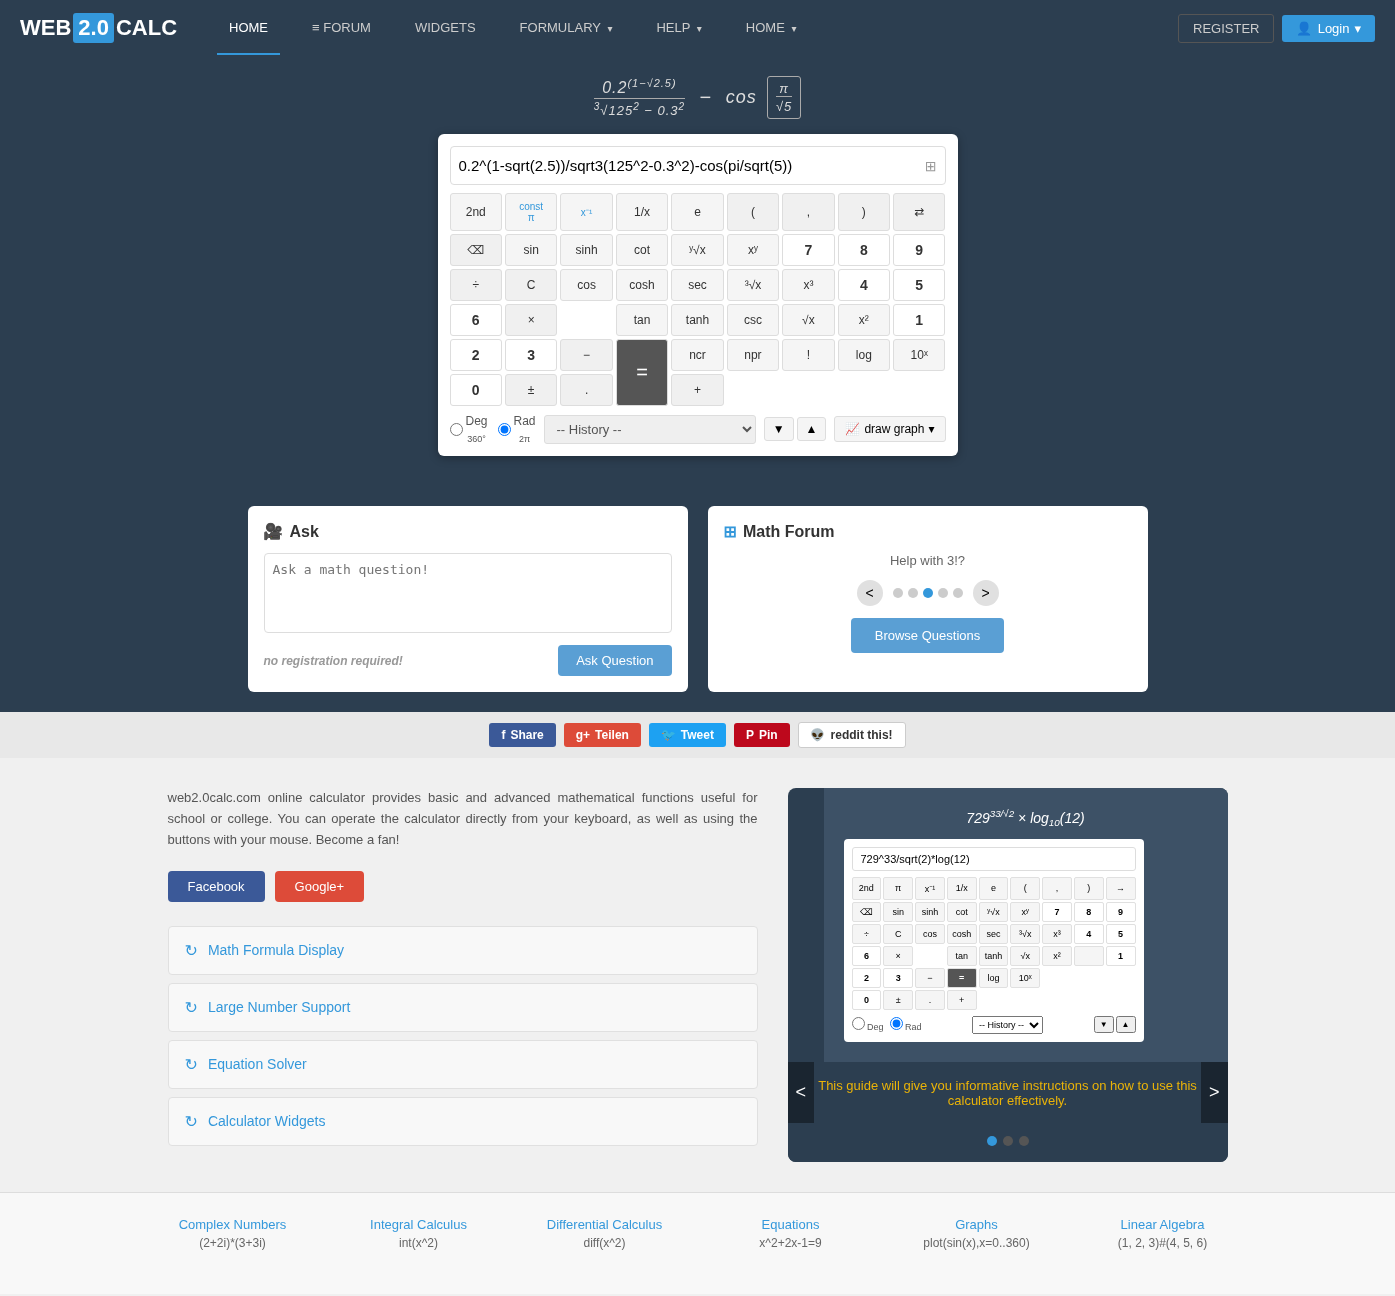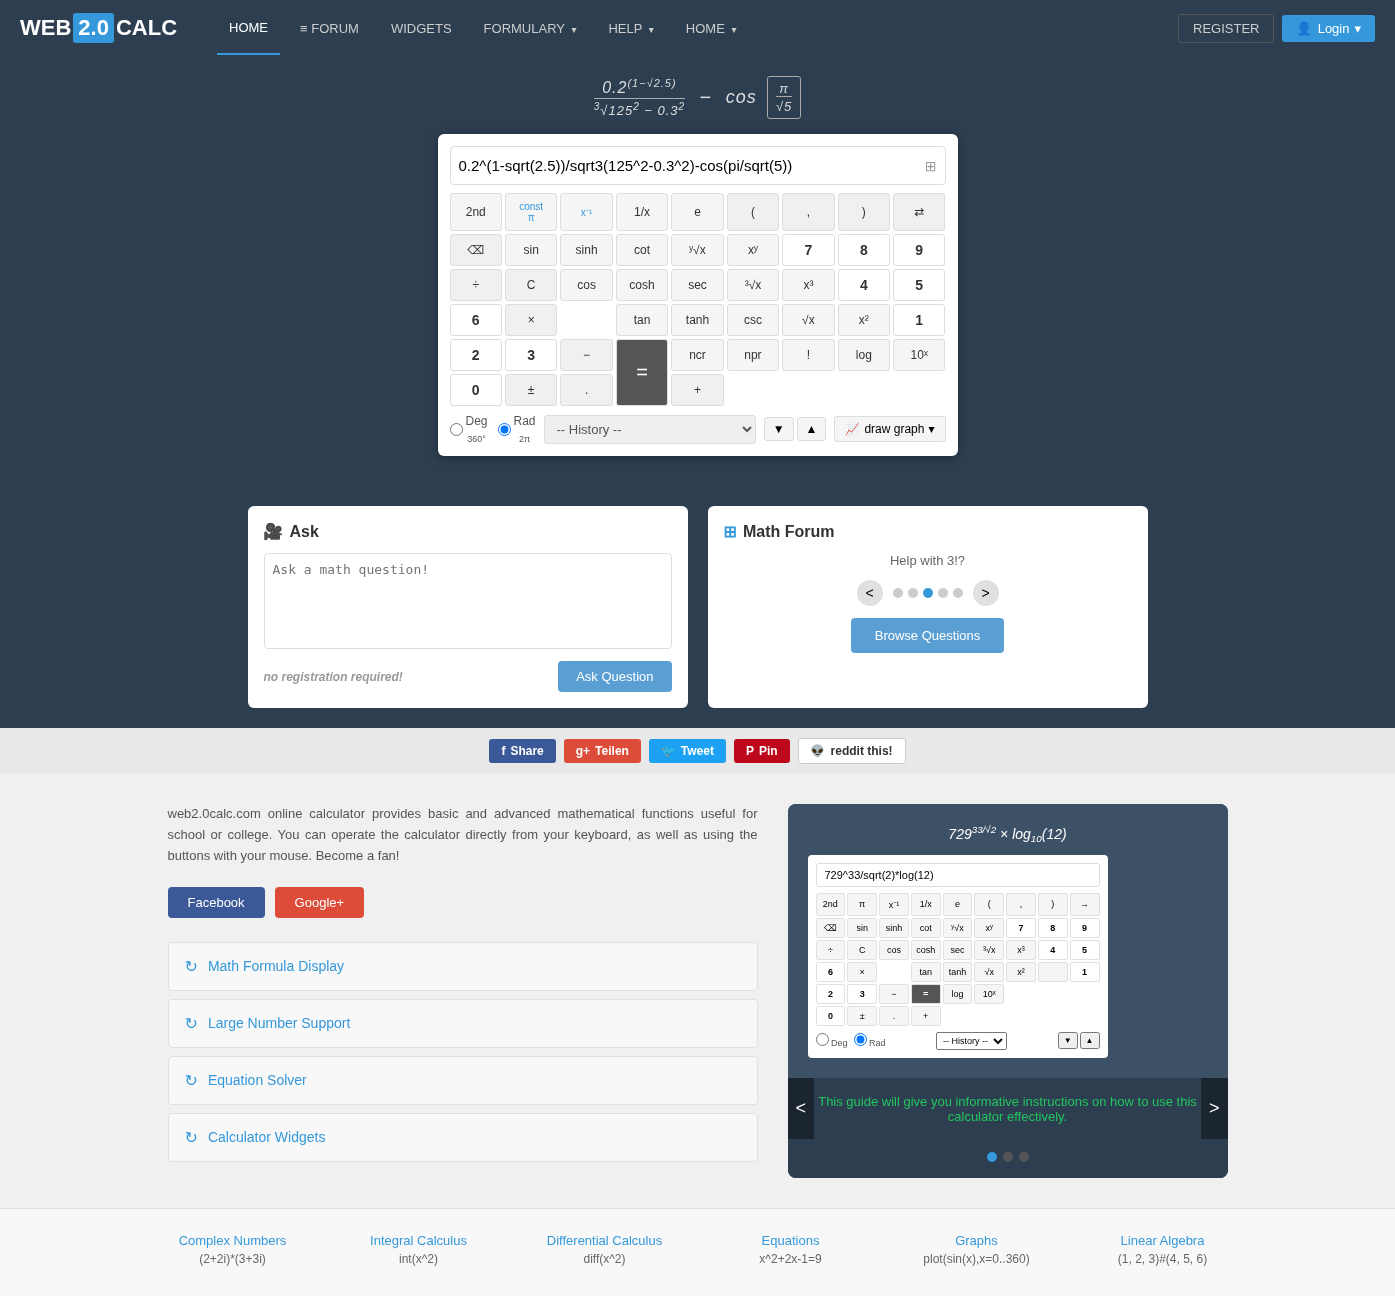--- a/index.html
+++ b/index.html
@@ -22,7 +22,7 @@
     .brand-web { color: #fff; font-size: 22px; font-weight: bold; }
     .brand-20 { background: #3498db; color: #fff; font-size: 22px; font-weight: bold; padding: 2px 5px; border-radius: 3px; margin: 0 2px; }
     .brand-calc { color: #fff; font-size: 22px; font-weight: bold; }
-    .nav-links { display: flex; align-items: center; gap: 8px; flex: 1; }
+    .nav-links { display: flex; align-items: flex-start; gap: 20px; flex: 1; }
     .nav-link {
       color: #ccc;
       text-decoration: none;

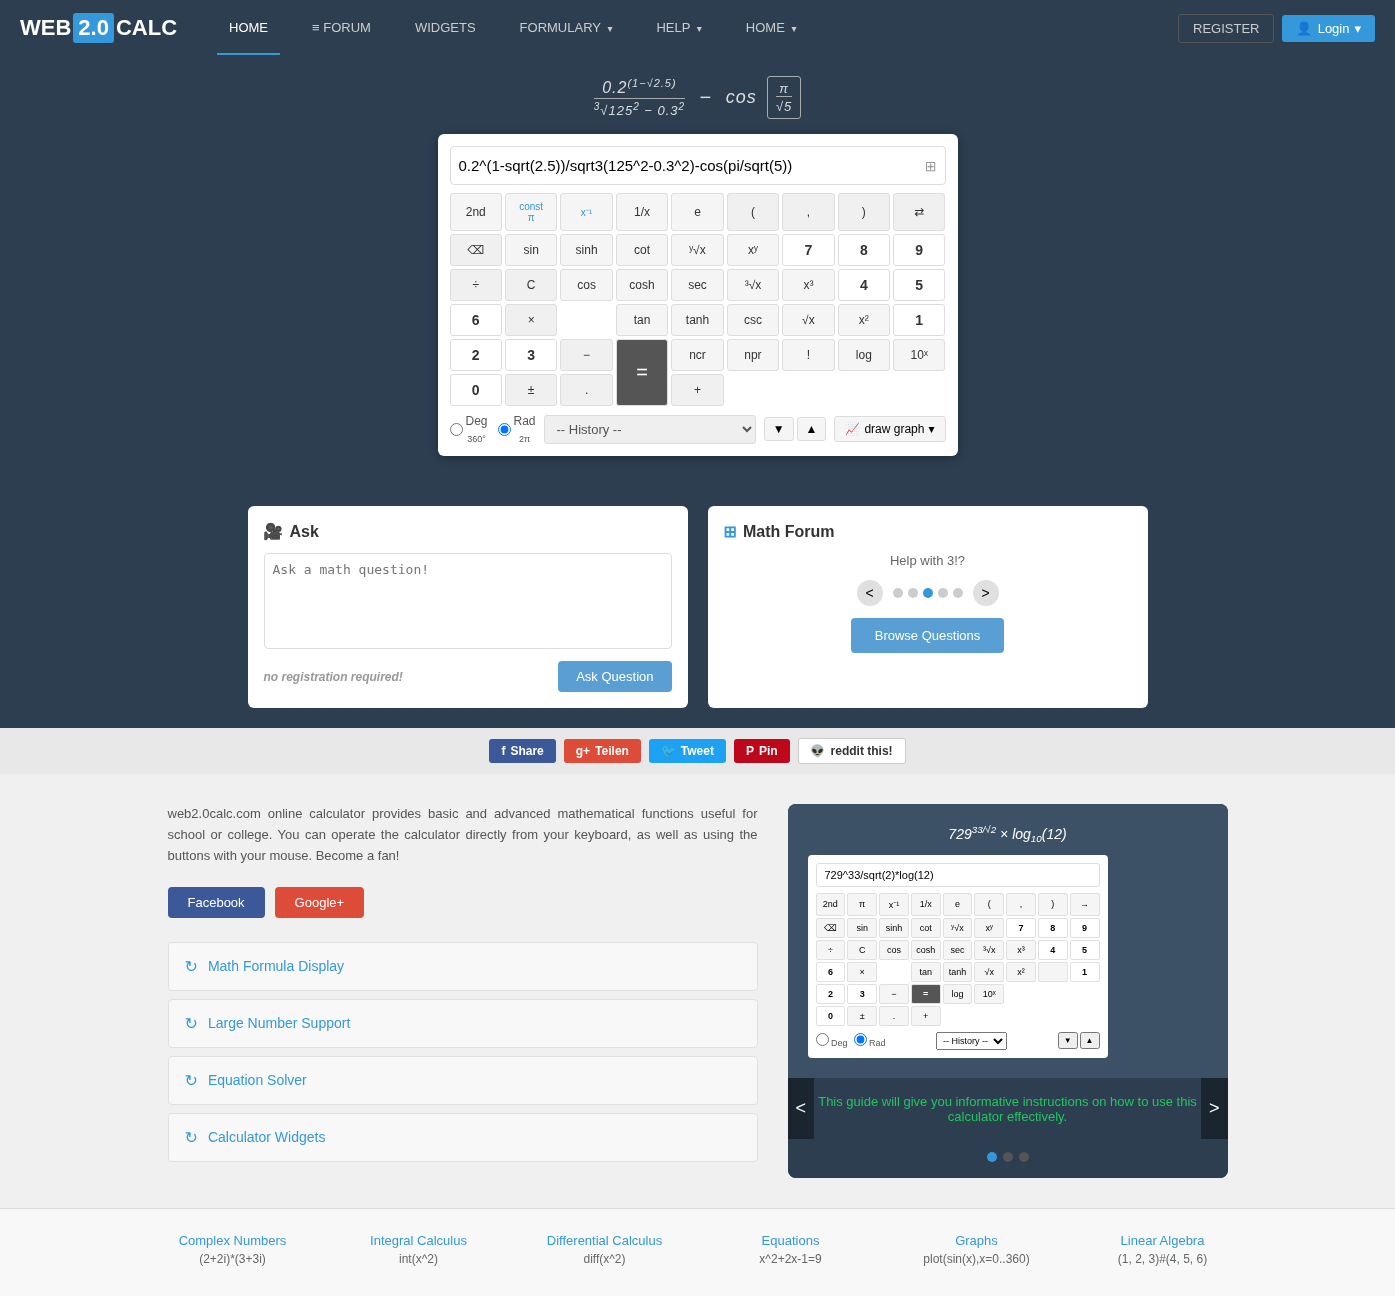--- a/index.html
+++ b/index.html
@@ -176,7 +176,7 @@
     .box-title .icon { color: #3498db; }
     .ask-textarea {
       width: 100%;
-      height: 96px;
+      height: 80px;
       border: 1px solid #ddd;
       border-radius: 4px;
       padding: 8px;

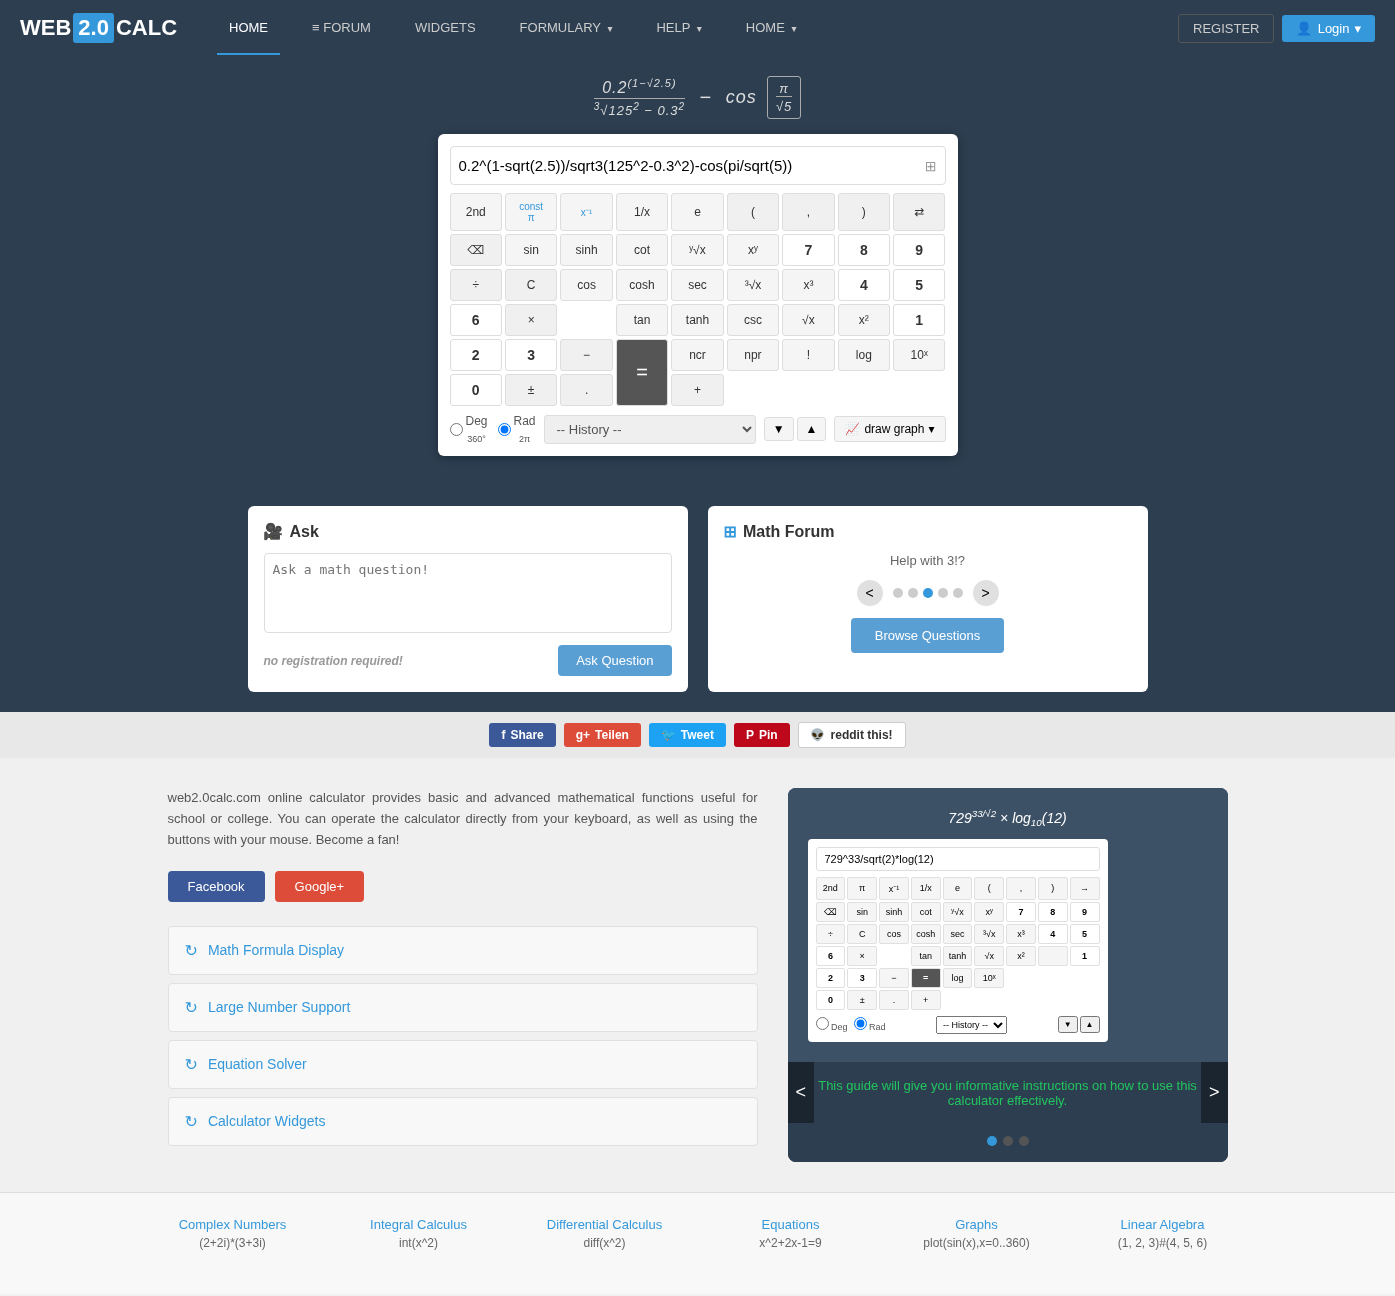--- a/index.html
+++ b/index.html
@@ -320,6 +320,7 @@
       display: flex;
       justify-content: center;
       align-items: flex-start;
+      margin-left: 36px;
     }
     .qs-formula { color: #fff; font-size: 14px; margin-bottom: 10px; font-style: italic; }
     .qs-inner-calc {

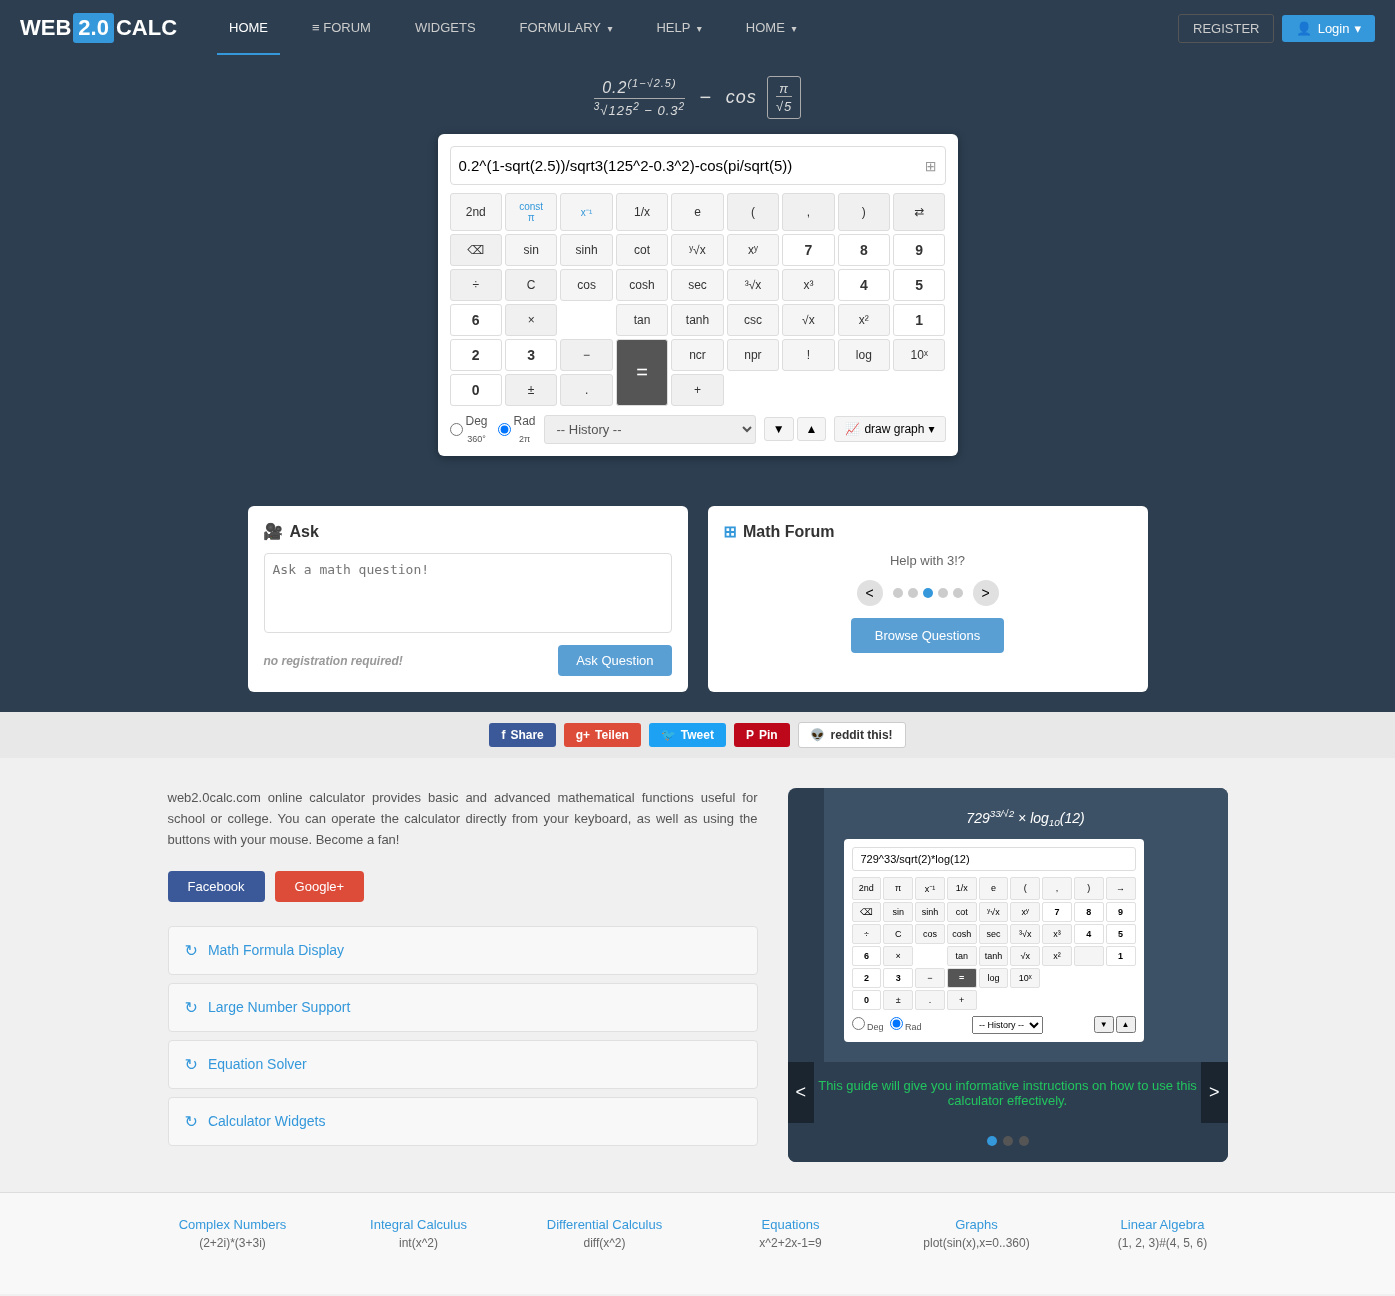--- a/index.html
+++ b/index.html
@@ -353,7 +353,7 @@
       padding: 16px;
     }
     .qs-title { color: #fff; font-size: 20px; font-weight: bold; margin-bottom: 8px; }
-    .qs-desc { color: #22c55e; font-size: 13px; margin-bottom: 28px; }
+    .qs-desc { color: #eab308; font-size: 13px; margin-bottom: 28px; }
     .qs-dots { display: flex; justify-content: center; gap: 6px; }
     .qs-dot { width: 10px; height: 10px; border-radius: 50%; background: #555; }
     .qs-dot.active { background: #3498db; }

